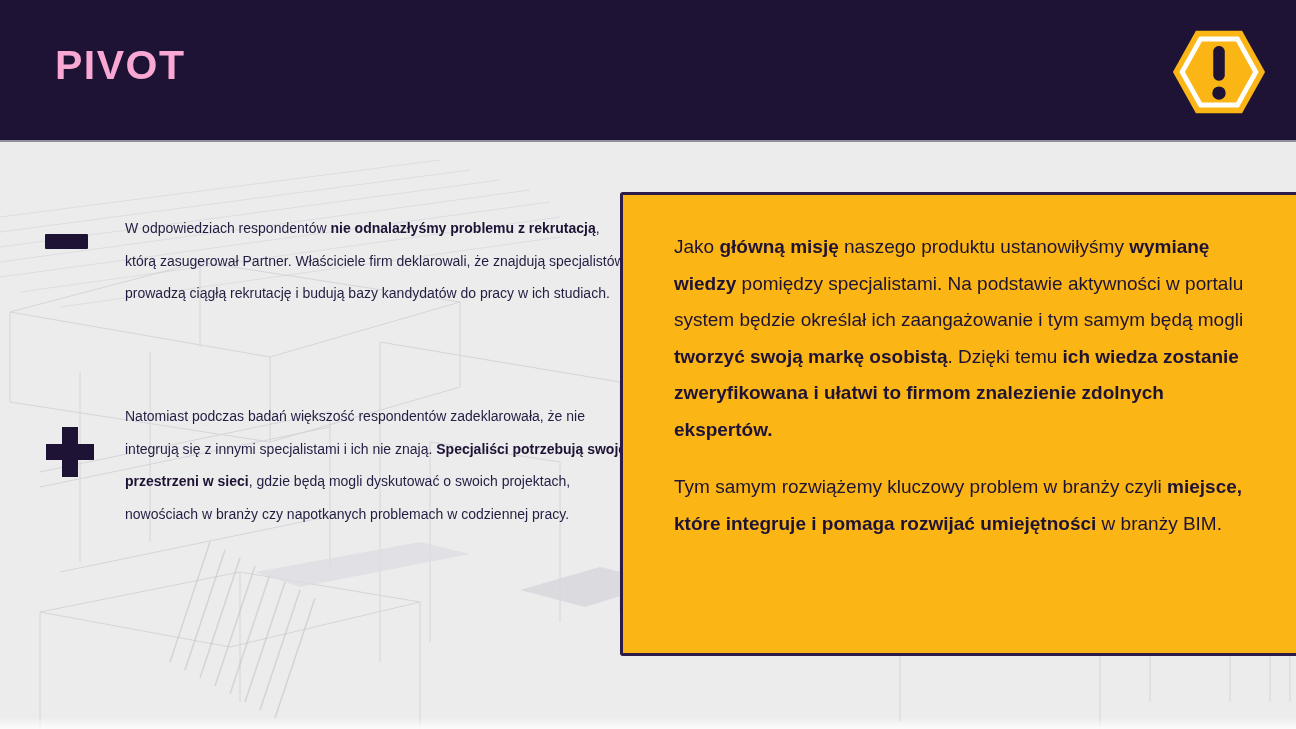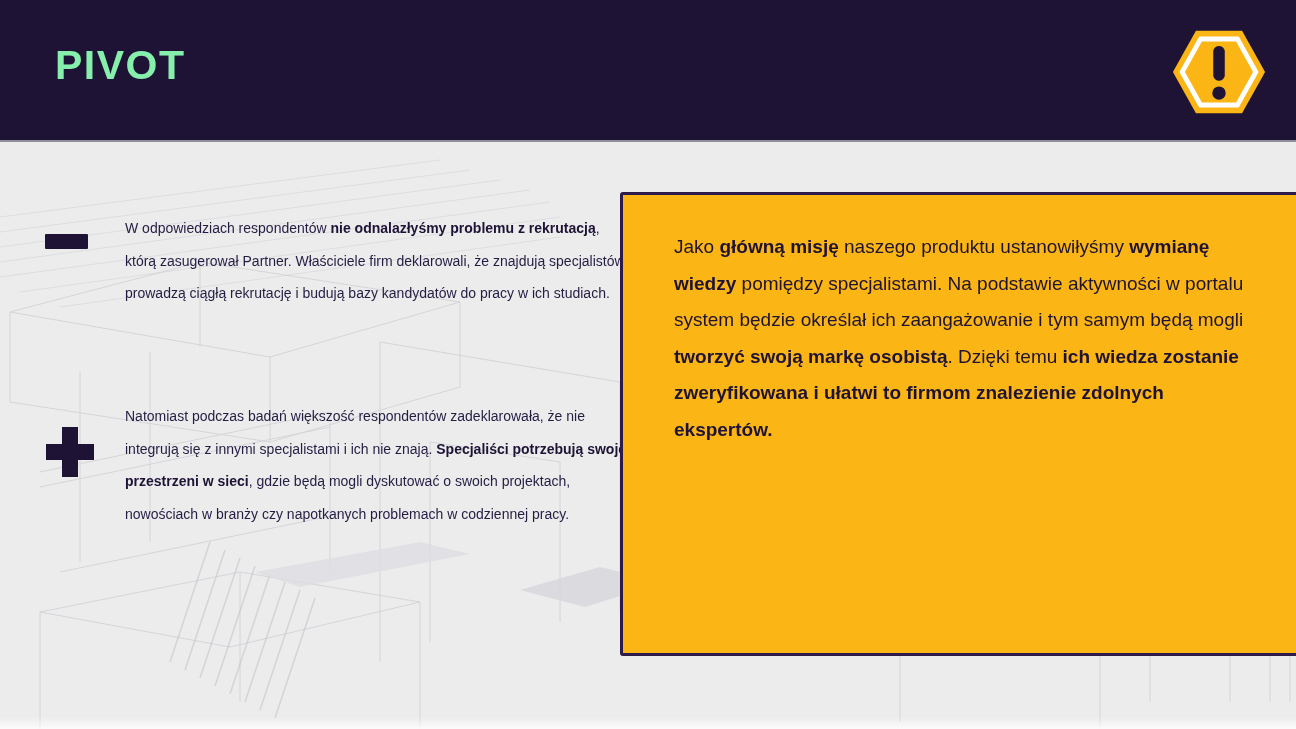--- a/index.html
+++ b/index.html
@@ -14,7 +14,7 @@
   }
   .page-title {
     position:absolute; left:55px; top:42px; margin:0;
-    font-size:41px; font-weight:700; letter-spacing:1.5px; color:#86efac;
+    font-size:41px; font-weight:700; letter-spacing:1.5px; color:#f9a8d4;
   }
   .hex-icon { position:absolute; top:24px; right:28px; width:98px; height:96px; }
   

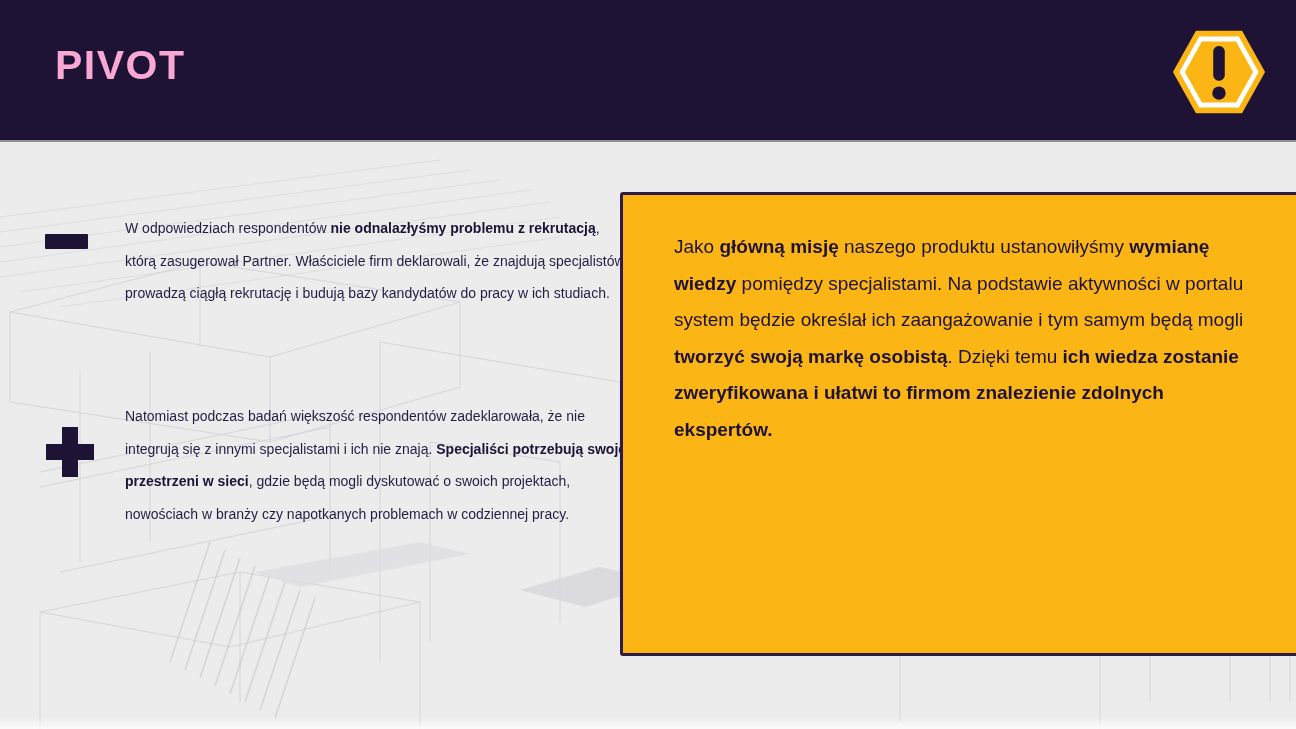--- a/index.html
+++ b/index.html
@@ -126,6 +126,7 @@
 
     <section class="callout">
       <p>Jako <b>główną misję</b> naszego produktu ustanowiłyśmy <b>wymianę wiedzy</b> pomiędzy specjalistami. Na podstawie aktywności w portalu system będzie określał ich zaangażowanie i tym samym będą mogli <b>tworzyć swoją markę osobistą</b>. Dzięki temu <b>ich wiedza zostanie zweryfikowana i ułatwi to firmom znalezienie zdolnych ekspertów.</b></p>
+      <p>Tym samym rozwiążemy kluczowy problem w branży czyli <b>miejsce, które integruje i pomaga rozwijać umiejętności</b> w branży BIM.</p>
     </section>
 
     <div class="bottom-fade"></div>

